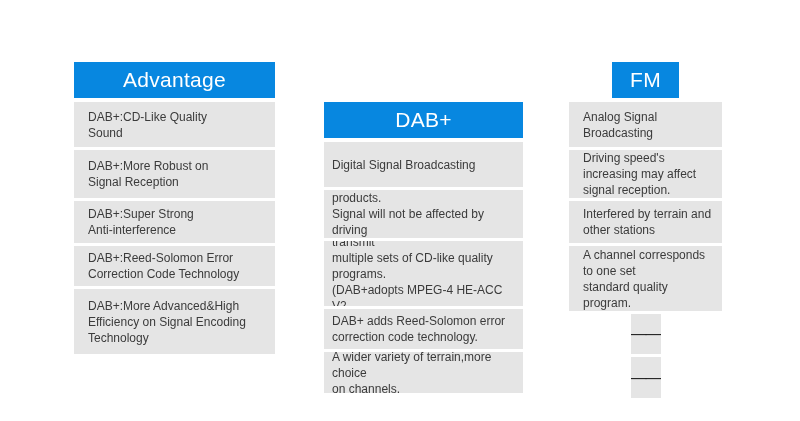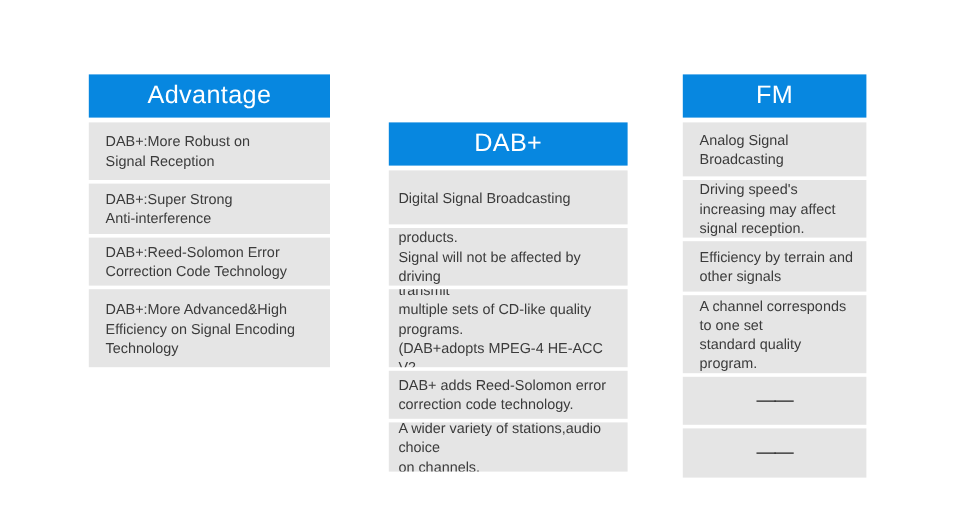--- a/index.html
+++ b/index.html
@@ -25,7 +25,7 @@
   }
   .col-advantage { left: 38px;  width: 237px; }
   .col-dab       { left: 288px; width: 235px; margin-top: 40px; }
-  .col-fm        { left: 533px; width: 189px; }
+  .col-fm        { left: 533px; width: 189px; align-items: center; }
 
   .col-header {
     height: 35px;

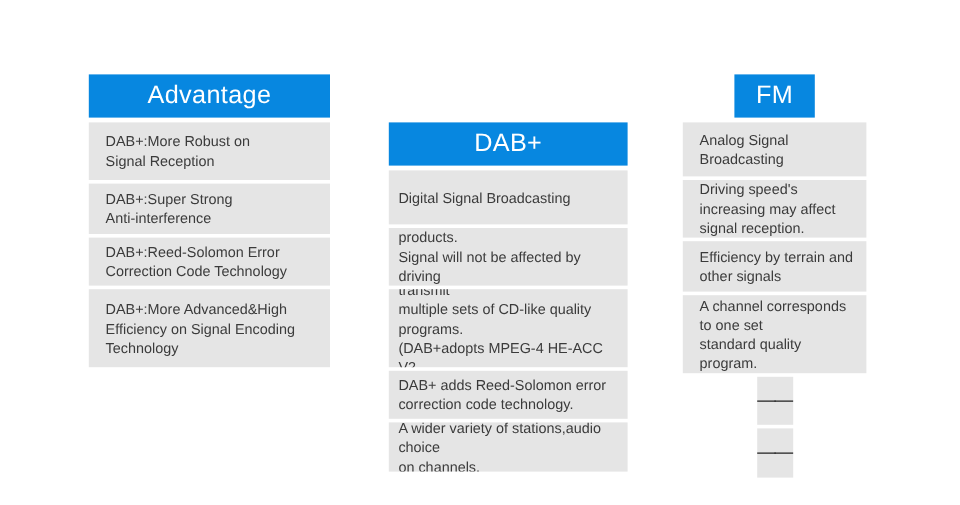--- a/index.html
+++ b/index.html
@@ -73,6 +73,8 @@
 
   <div class="col col-advantage">
     <div class="col-header">Advantage</div>
+    <div class="cell r1">DAB+:CD-Like Quality
+Sound</div>
     <div class="cell r2">DAB+:More Robust on
 Signal Reception</div>
     <div class="cell r3">DAB+:Super Strong

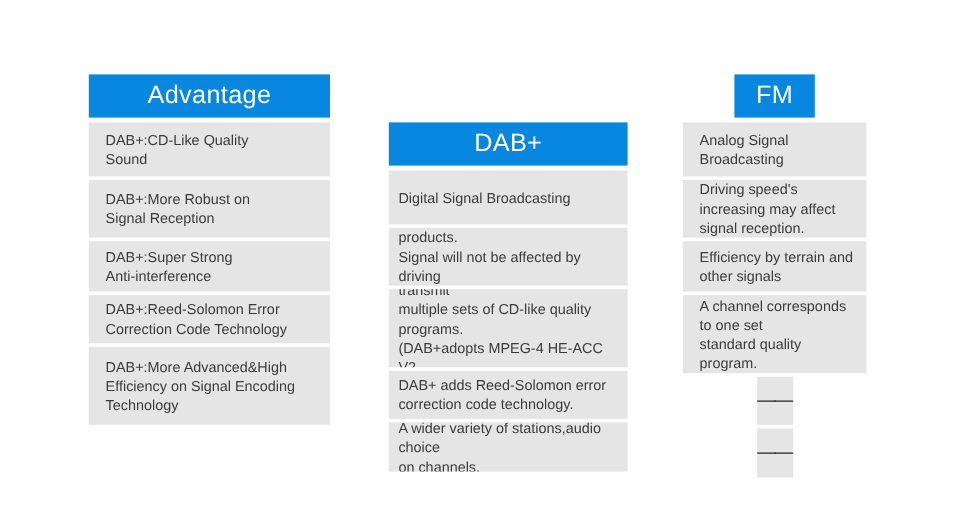--- a/index.html
+++ b/index.html
@@ -107,7 +107,7 @@
     <div class="cell r1">Analog Signal Broadcasting</div>
     <div class="cell r2">Driving speed's increasing may affect
 signal reception.</div>
-    <div class="cell r3">Efficiency by terrain and other signals</div>
+    <div class="cell r3">Interfered by terrain and other stations</div>
     <div class="cell r4">A channel corresponds to one set
 standard quality program.</div>
     <div class="cell r5 dash-cell">——</div>

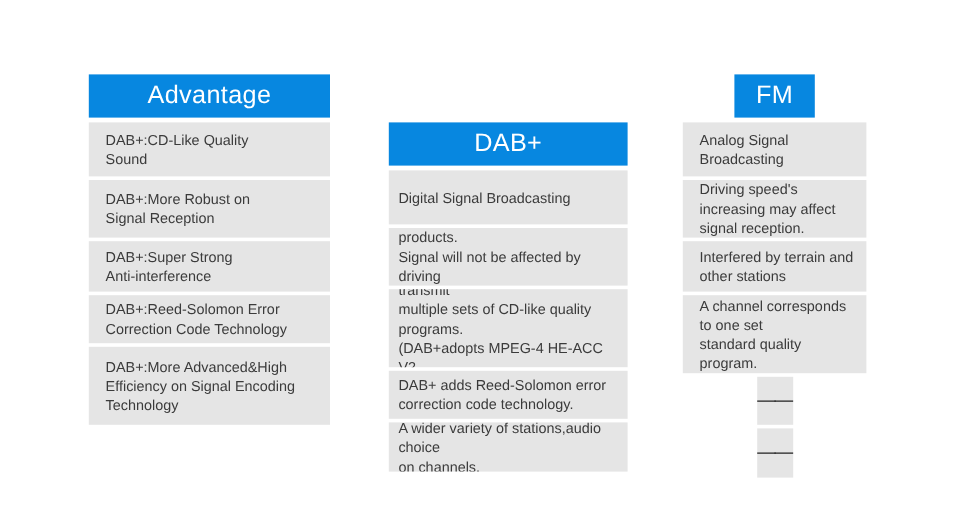--- a/index.html
+++ b/index.html
@@ -98,7 +98,7 @@
 encoding technology.)</div>
     <div class="cell r5">DAB+ adds Reed-Solomon error
 correction code technology.</div>
-    <div class="cell r6">A wider variety of stations,audio choice
+    <div class="cell r6">A wider variety of terrain,more choice
 on channels.</div>
   </div>
 

